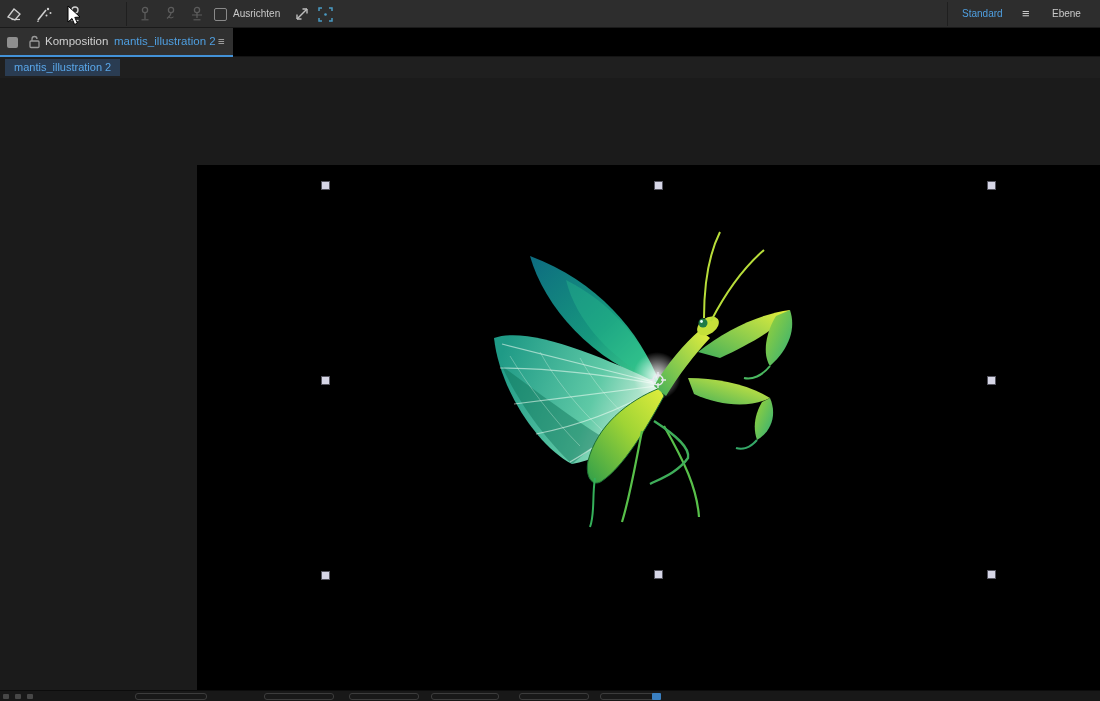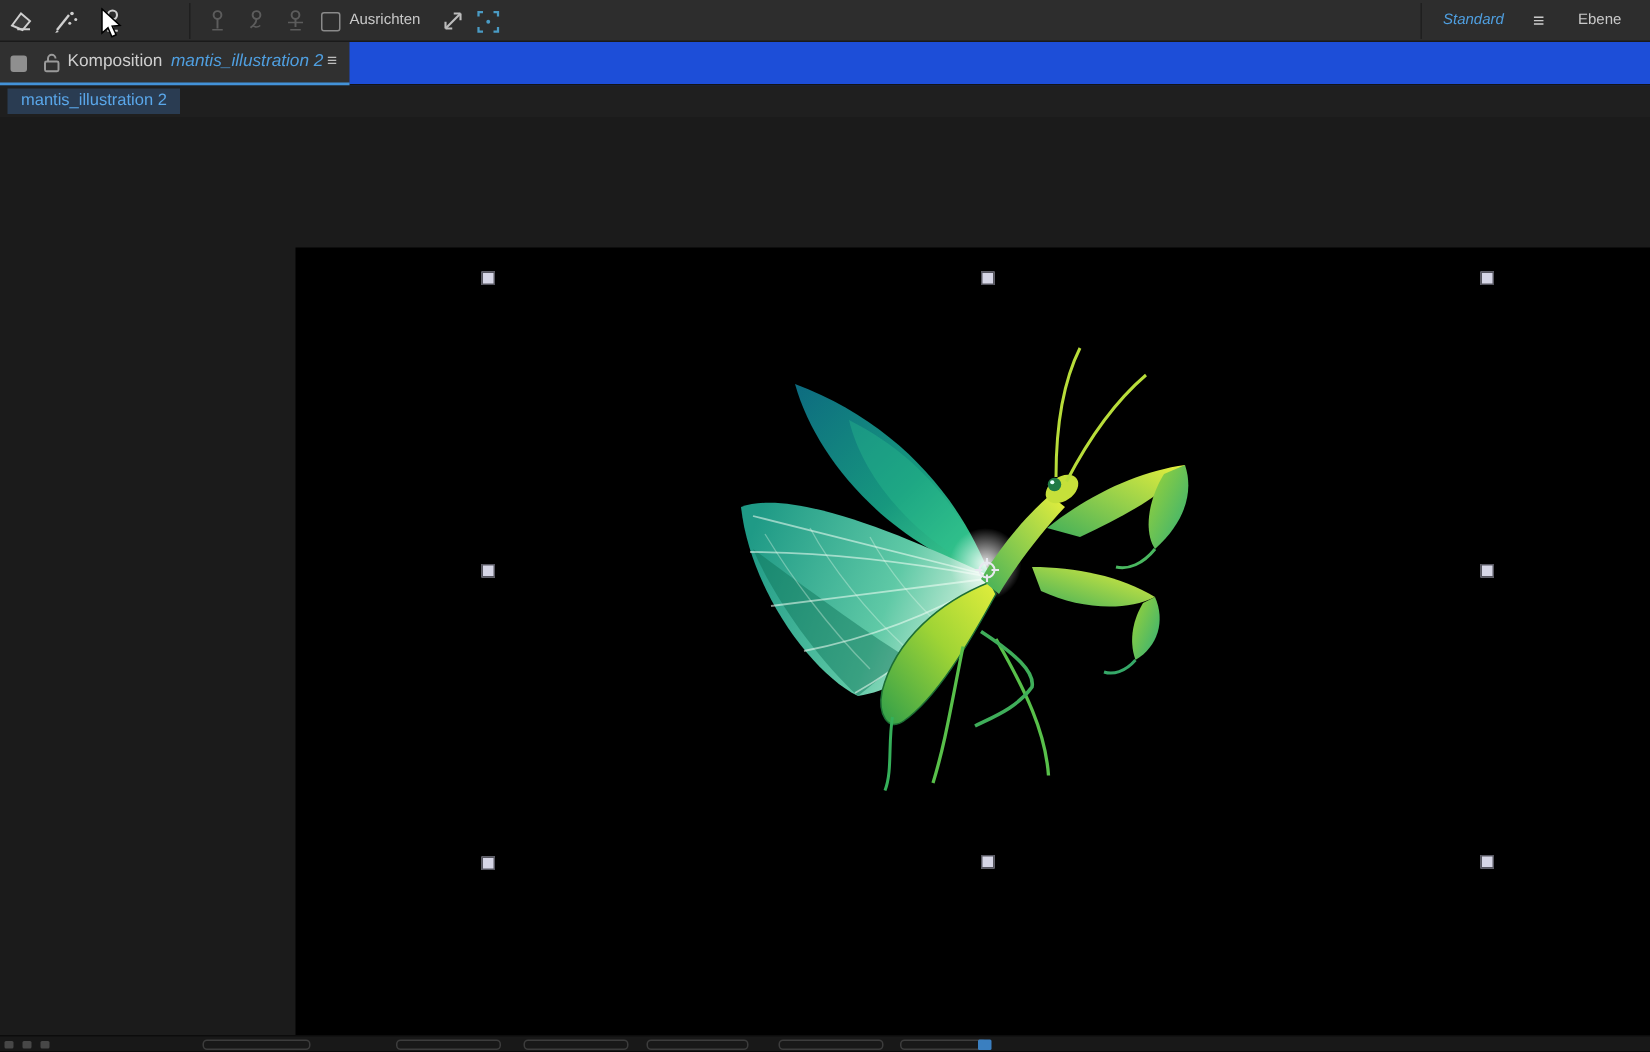--- a/index.html
+++ b/index.html
@@ -18,7 +18,7 @@
               font-size:10px; color:#c9c9c9; white-space:nowrap; }
   .checkbox { position:absolute; top:8px; width:13px; height:13px;
               border:1px solid #8a8a8a; border-radius:2px; background:#2d2d2d; }
-  .blue { color:#4f9fe0;font-style:italic; }
+  .blue { color:#4f9fe0; }
   .ham { font-size:13px; color:#c9c9c9; letter-spacing:-1px; }
 
   

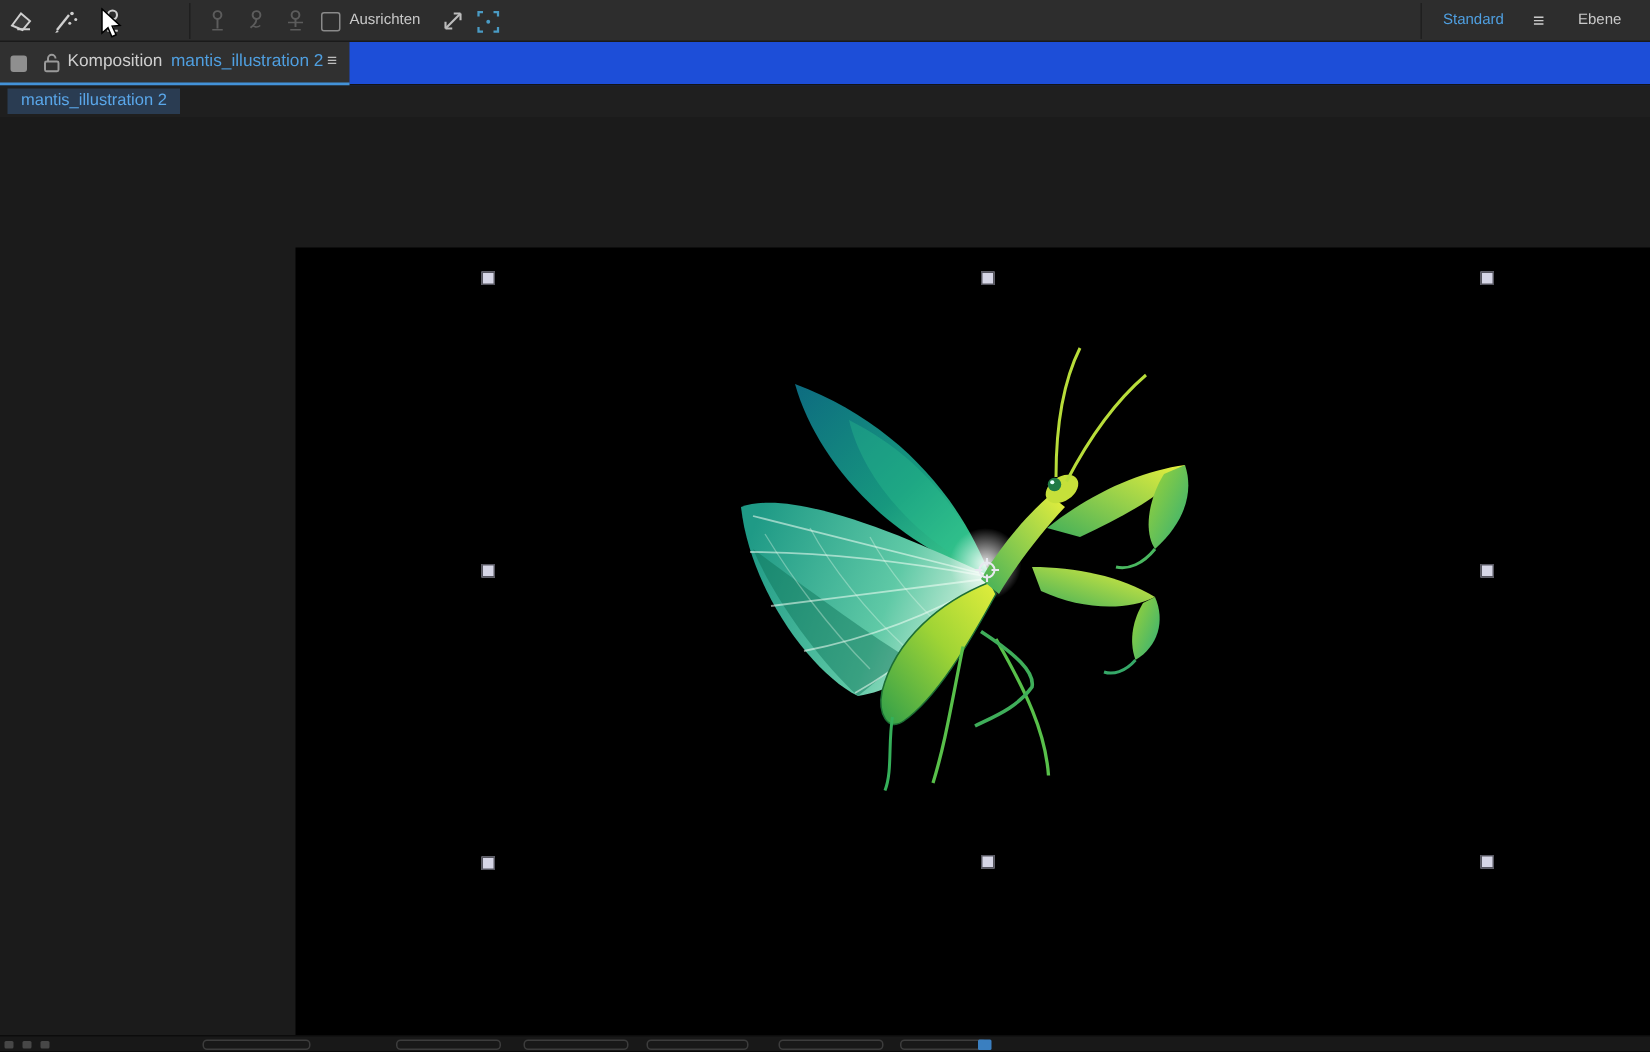--- a/index.html
+++ b/index.html
@@ -23,7 +23,7 @@
 
   
   .tabstrip { position:absolute; left:0; top:28px; width:1100px; height:29px;
-              background:#1d4ed8; border-bottom:1px solid #141414;padding-left:40px; }
+              background:#000000; border-bottom:1px solid #141414;padding-left:40px; }
   .tab-active { position:absolute; left:0; top:0; width:233px; height:29px;
                 background:#303030; border-bottom:2px solid #4392d8; }
   .panel-sq { position:absolute; left:7px; top:9px; width:11px; height:11px;

